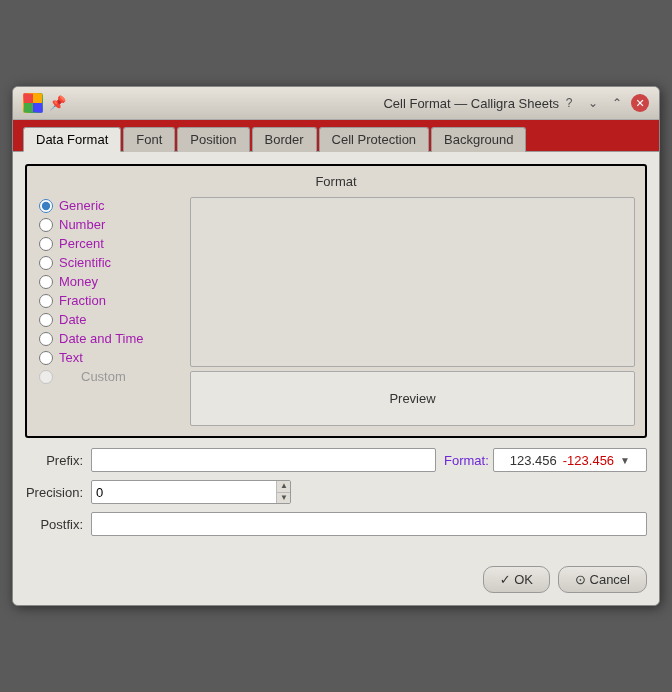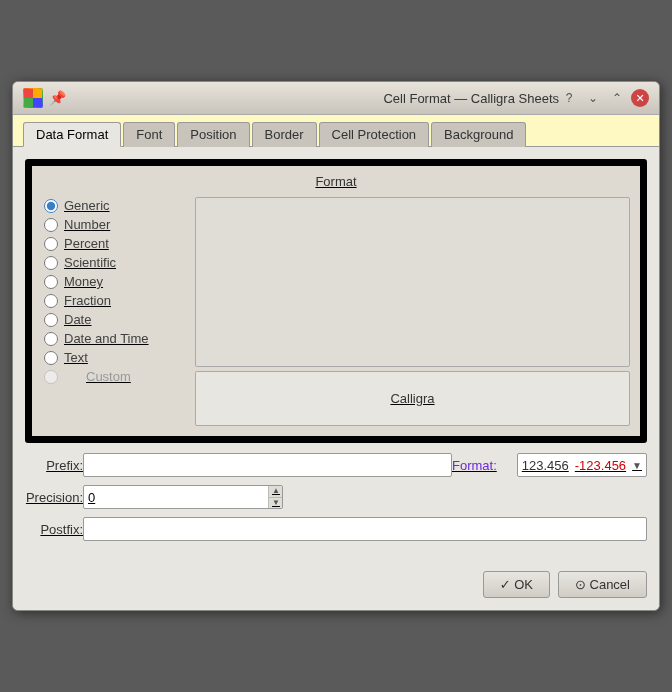--- a/index.html
+++ b/index.html
@@ -84,7 +84,7 @@
     }
     .tabs {
       display: flex;
-      background: #fef9c3;
+      background: #b91c1c;
       padding: 6px 10px 0;
       gap: 2px;
     }

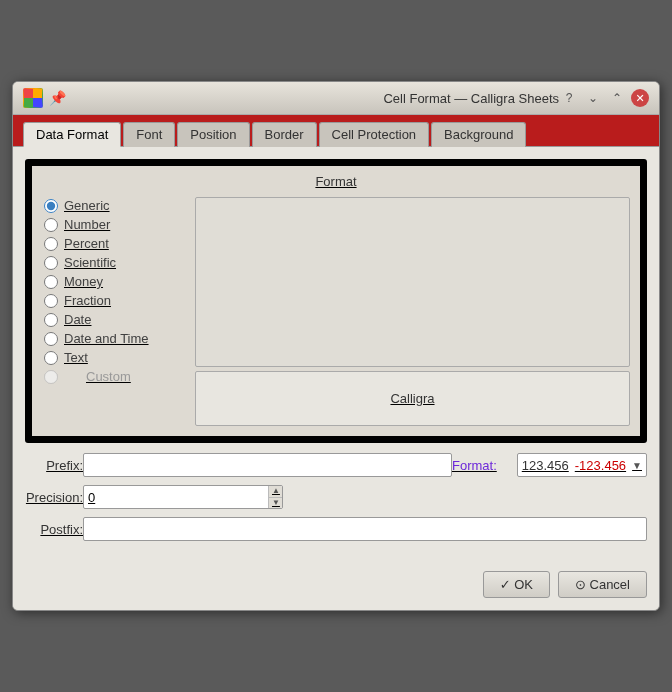--- a/index.html
+++ b/index.html
@@ -113,12 +113,11 @@
       padding: 12px;
     }
     .format-group {
-      border: 7px solid #000000;
+      border: 2px solid #000000;
       background: #dedad2;
       border-radius: 3px;
       padding: 8px 10px 10px;
       margin-bottom: 10px;
-      text-decoration: underline;
     }
     .format-legend {
       text-align: center;

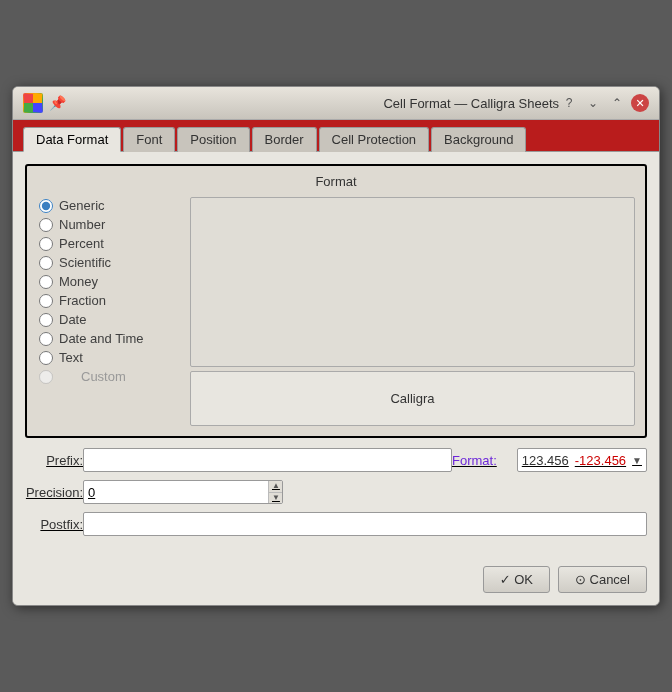--- a/index.html
+++ b/index.html
@@ -150,7 +150,7 @@
     }
     .radio-label {
       font-size: 13px;
-      color: #404040;
+      color: #a21caf;
     }
     .radio-item.disabled .radio-label {
       color: #999;

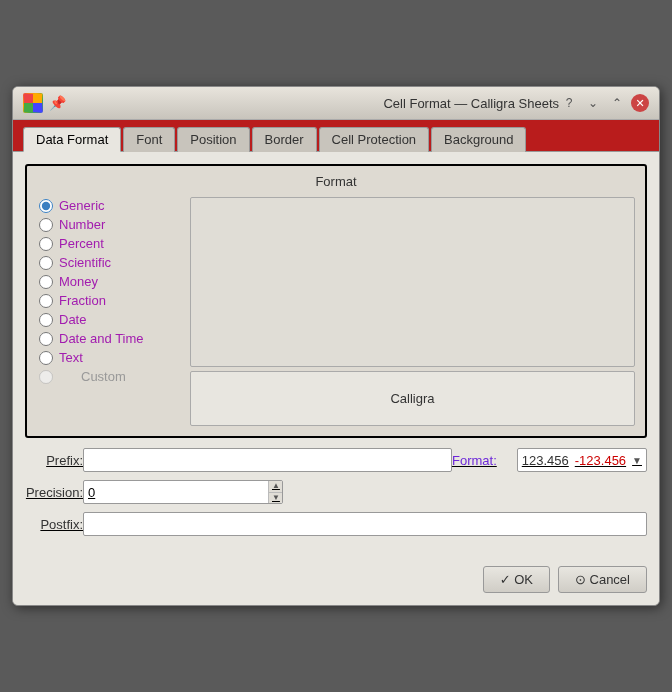--- a/index.html
+++ b/index.html
@@ -384,7 +384,7 @@
         <div class="right-panels">
           <div class="format-display"></div>
           <div class="preview-box">
-            <span>Calligra</span>
+            <span>Preview</span>
           </div>
         </div>
       </div>

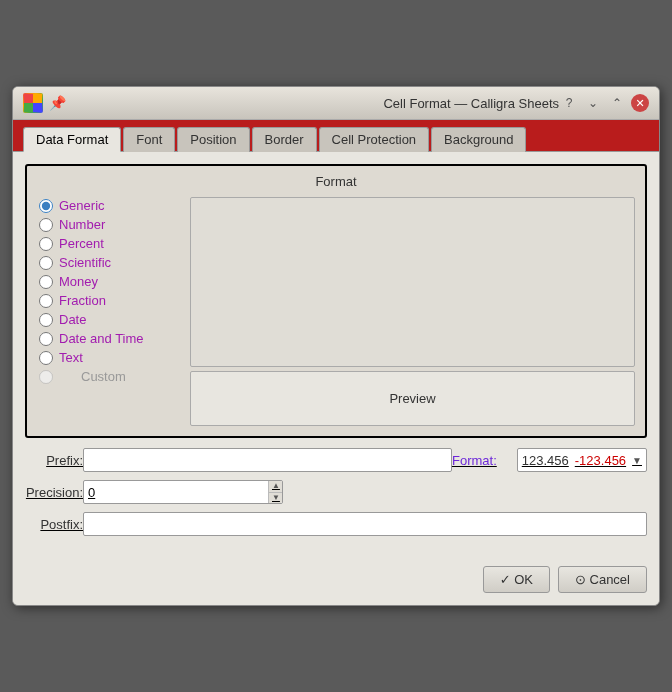--- a/index.html
+++ b/index.html
@@ -186,9 +186,8 @@
     .field-row {
       display: flex;
       align-items: center;
-      gap: 0;
+      gap: 8px;
       margin-bottom: 8px;
-      text-decoration: underline;
     }
     .field-label {
       font-size: 13px;

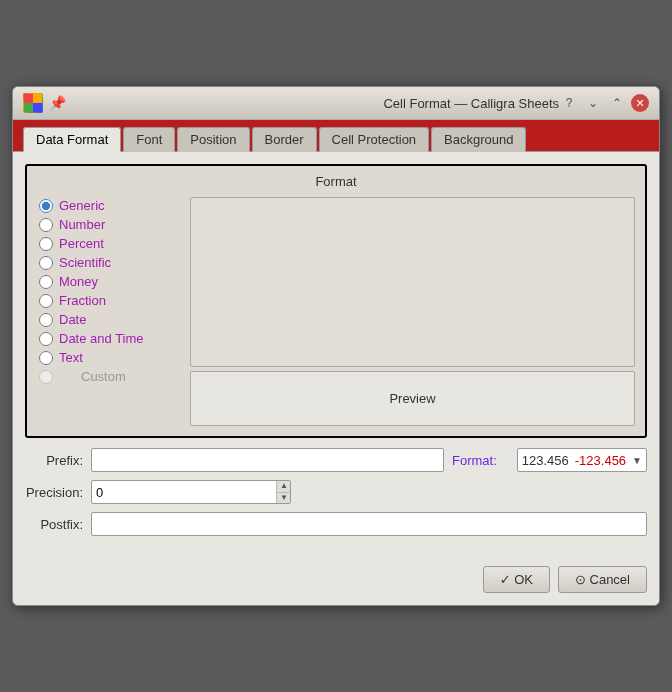--- a/index.html
+++ b/index.html
@@ -221,10 +221,9 @@
       background: white;
       border-radius: 2px;
       height: 24px;
-      padding: 0 4px;
+      padding: 0 16px;
       gap: 6px;
       cursor: pointer;
-      margin-left: 16px;
     }
     .format-dropdown span {
       font-size: 13px;

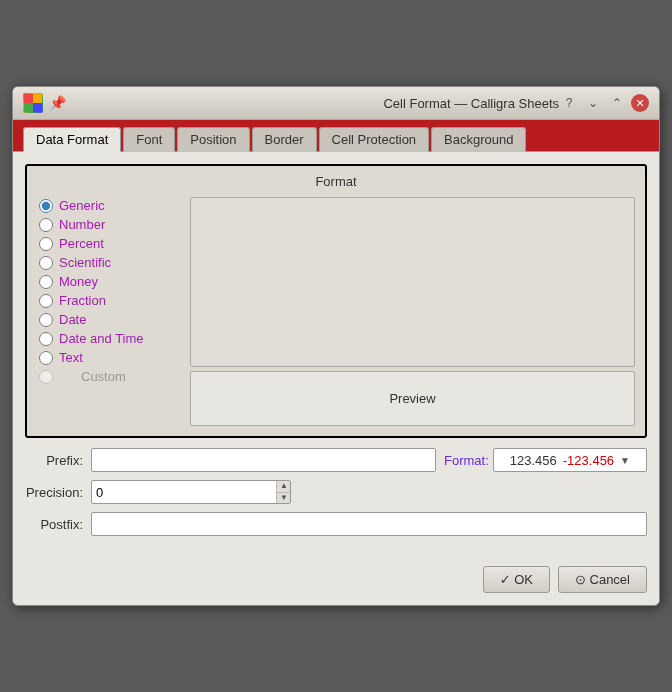--- a/index.html
+++ b/index.html
@@ -286,7 +286,7 @@
     .dialog-btn {
       padding: 5px 16px;
       border: 1px solid #999;
-      border-radius: 3px;
+      border-radius: 10px;
       background: linear-gradient(to bottom, #e8e6e0, #d0cdc6);
       font-size: 13px;
       color: #333;

